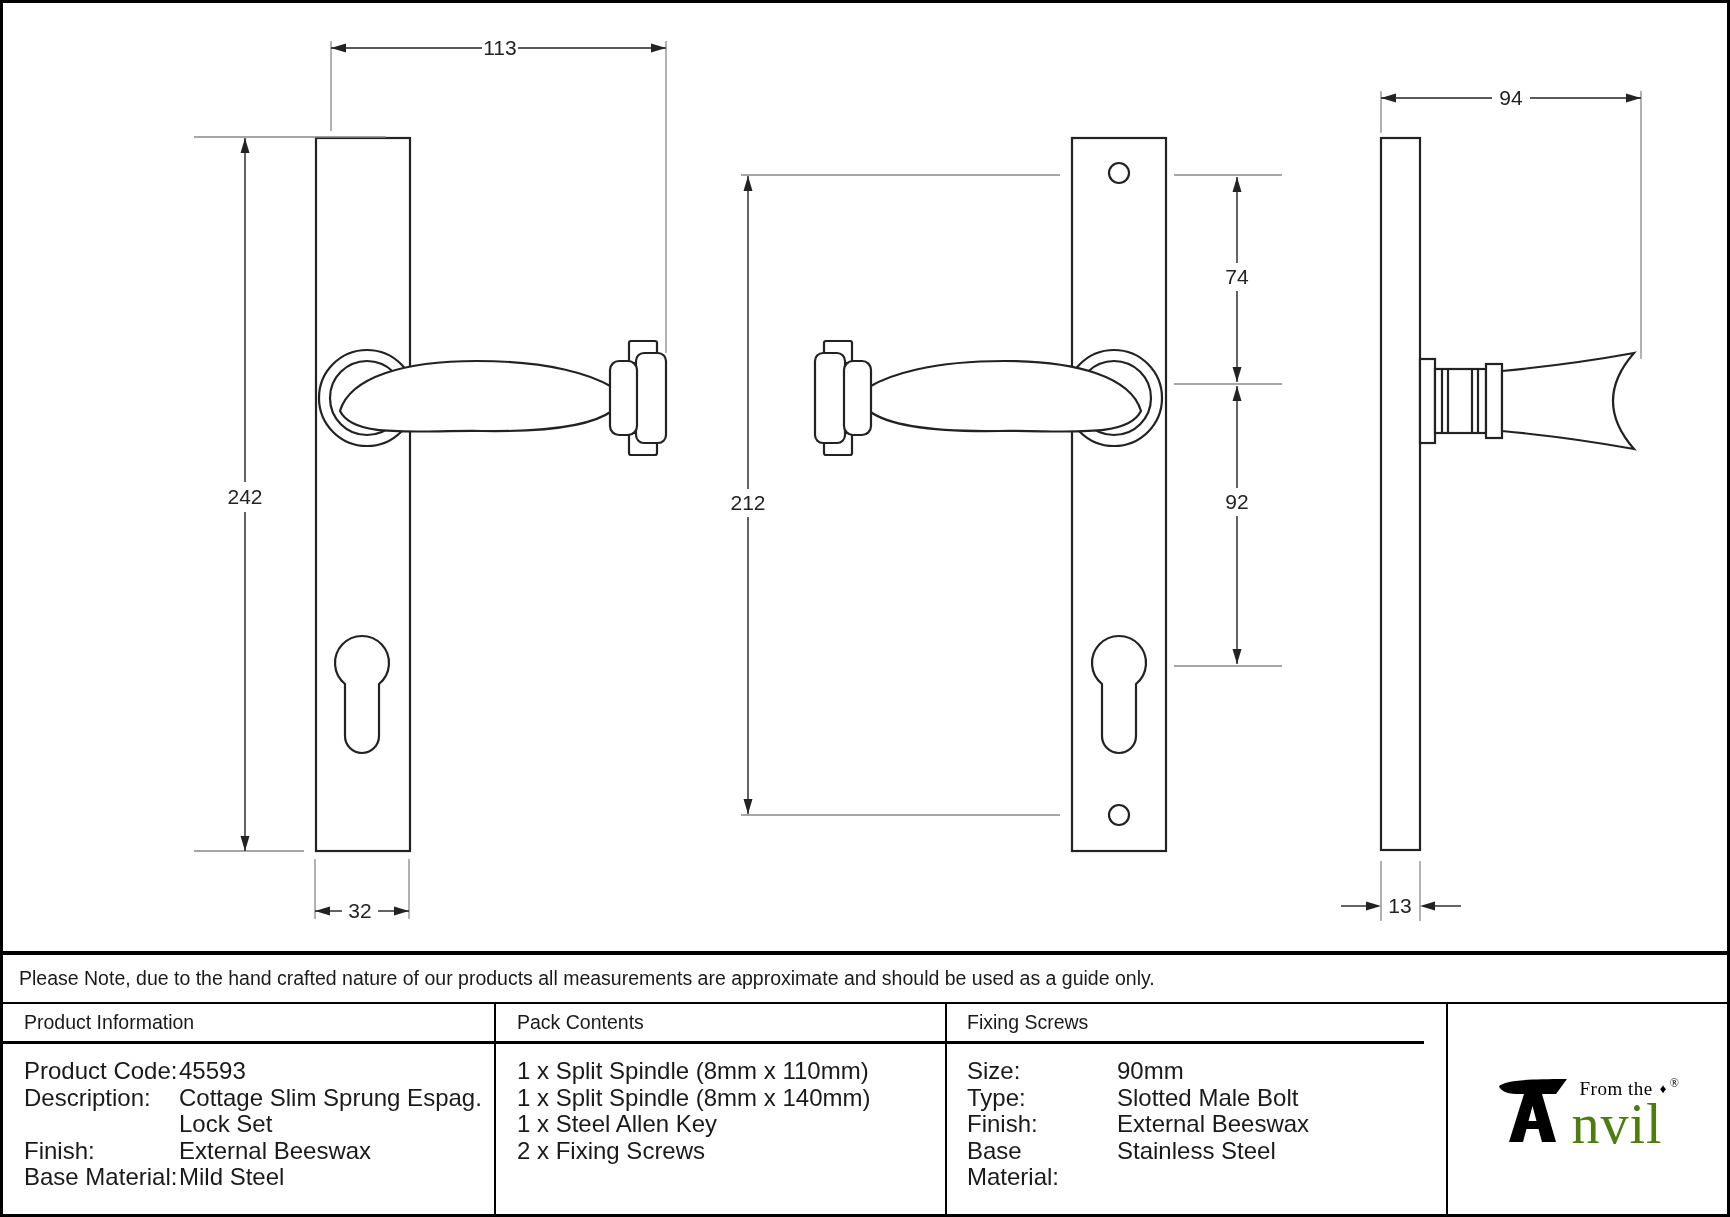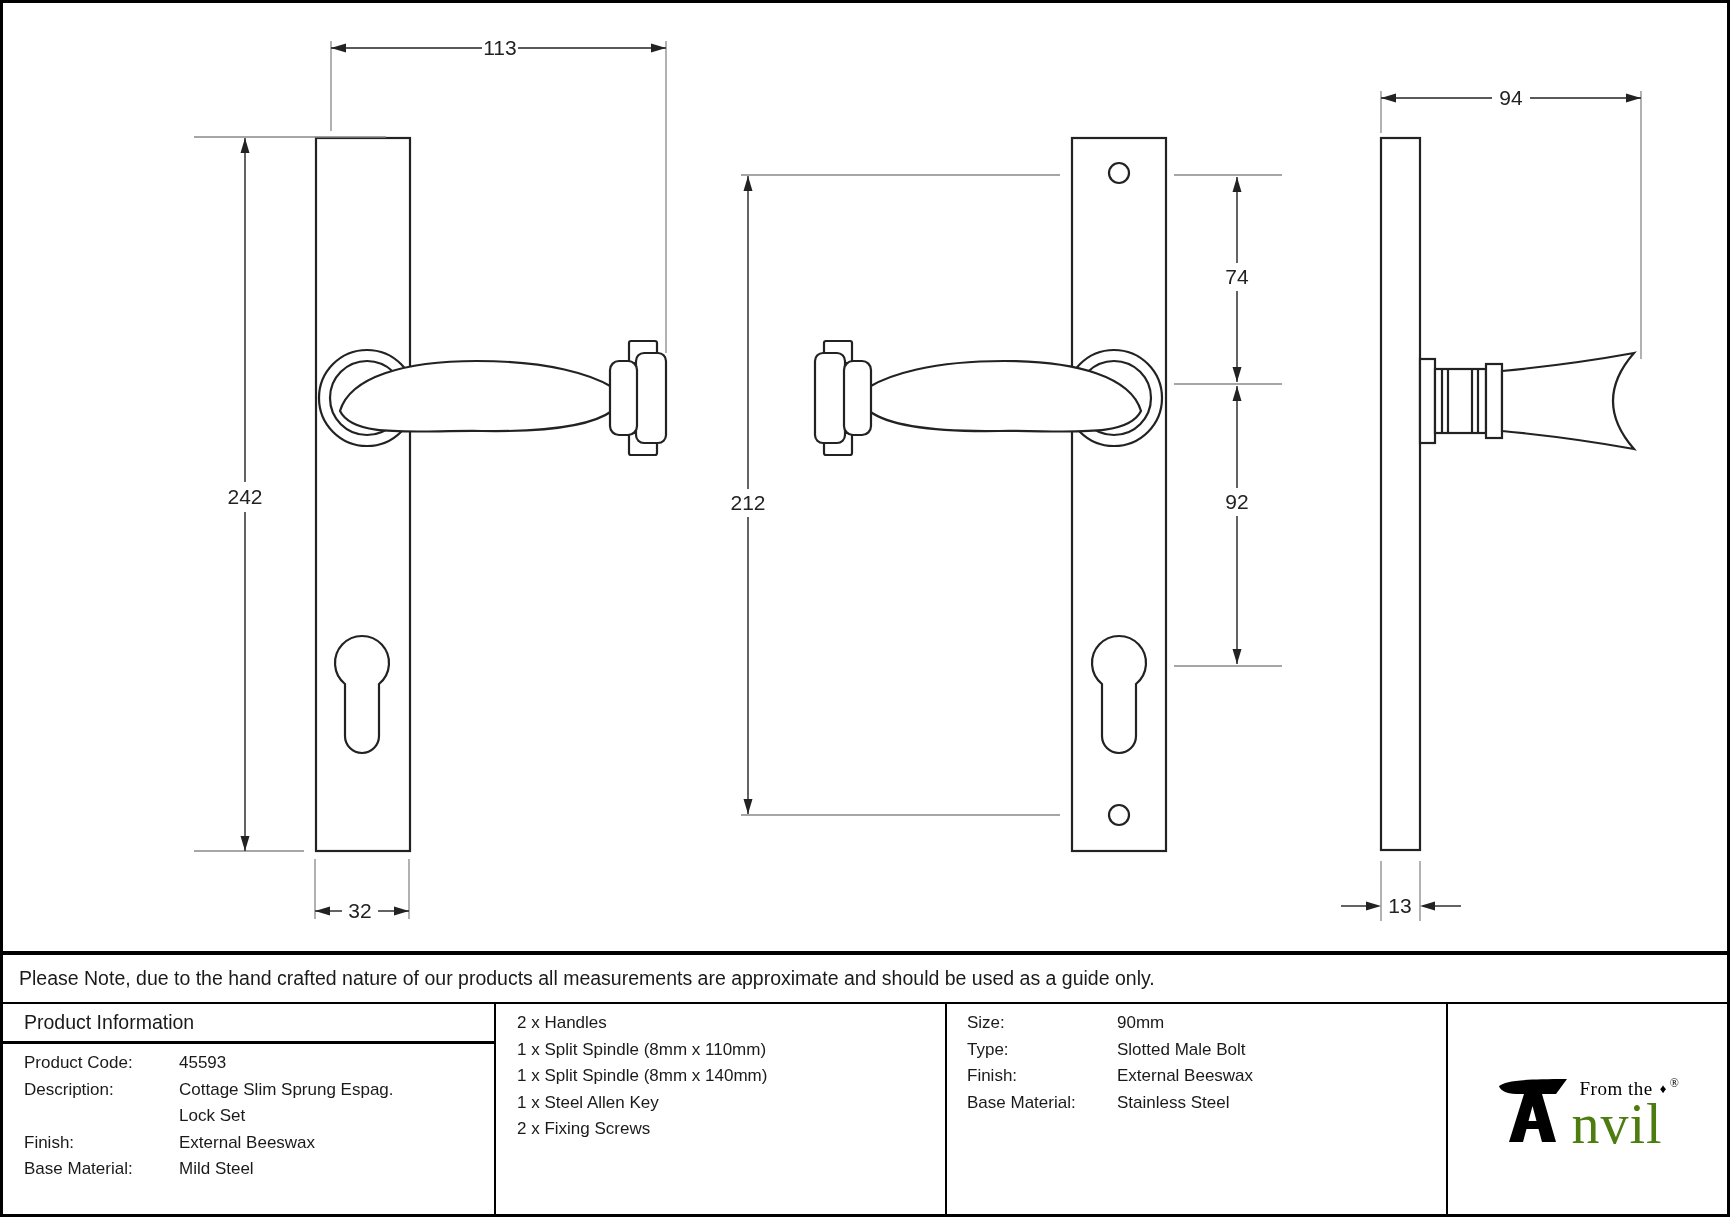--- a/index.html
+++ b/index.html
@@ -228,6 +228,7 @@
       </div>
 
       <div class="col">
+        <div class="col-header pad2">Pack Contents</div>
         <div class="col-body pad2">
           <div>2 x Handles</div>
           <div>1 x Split Spindle (8mm x 110mm)</div>

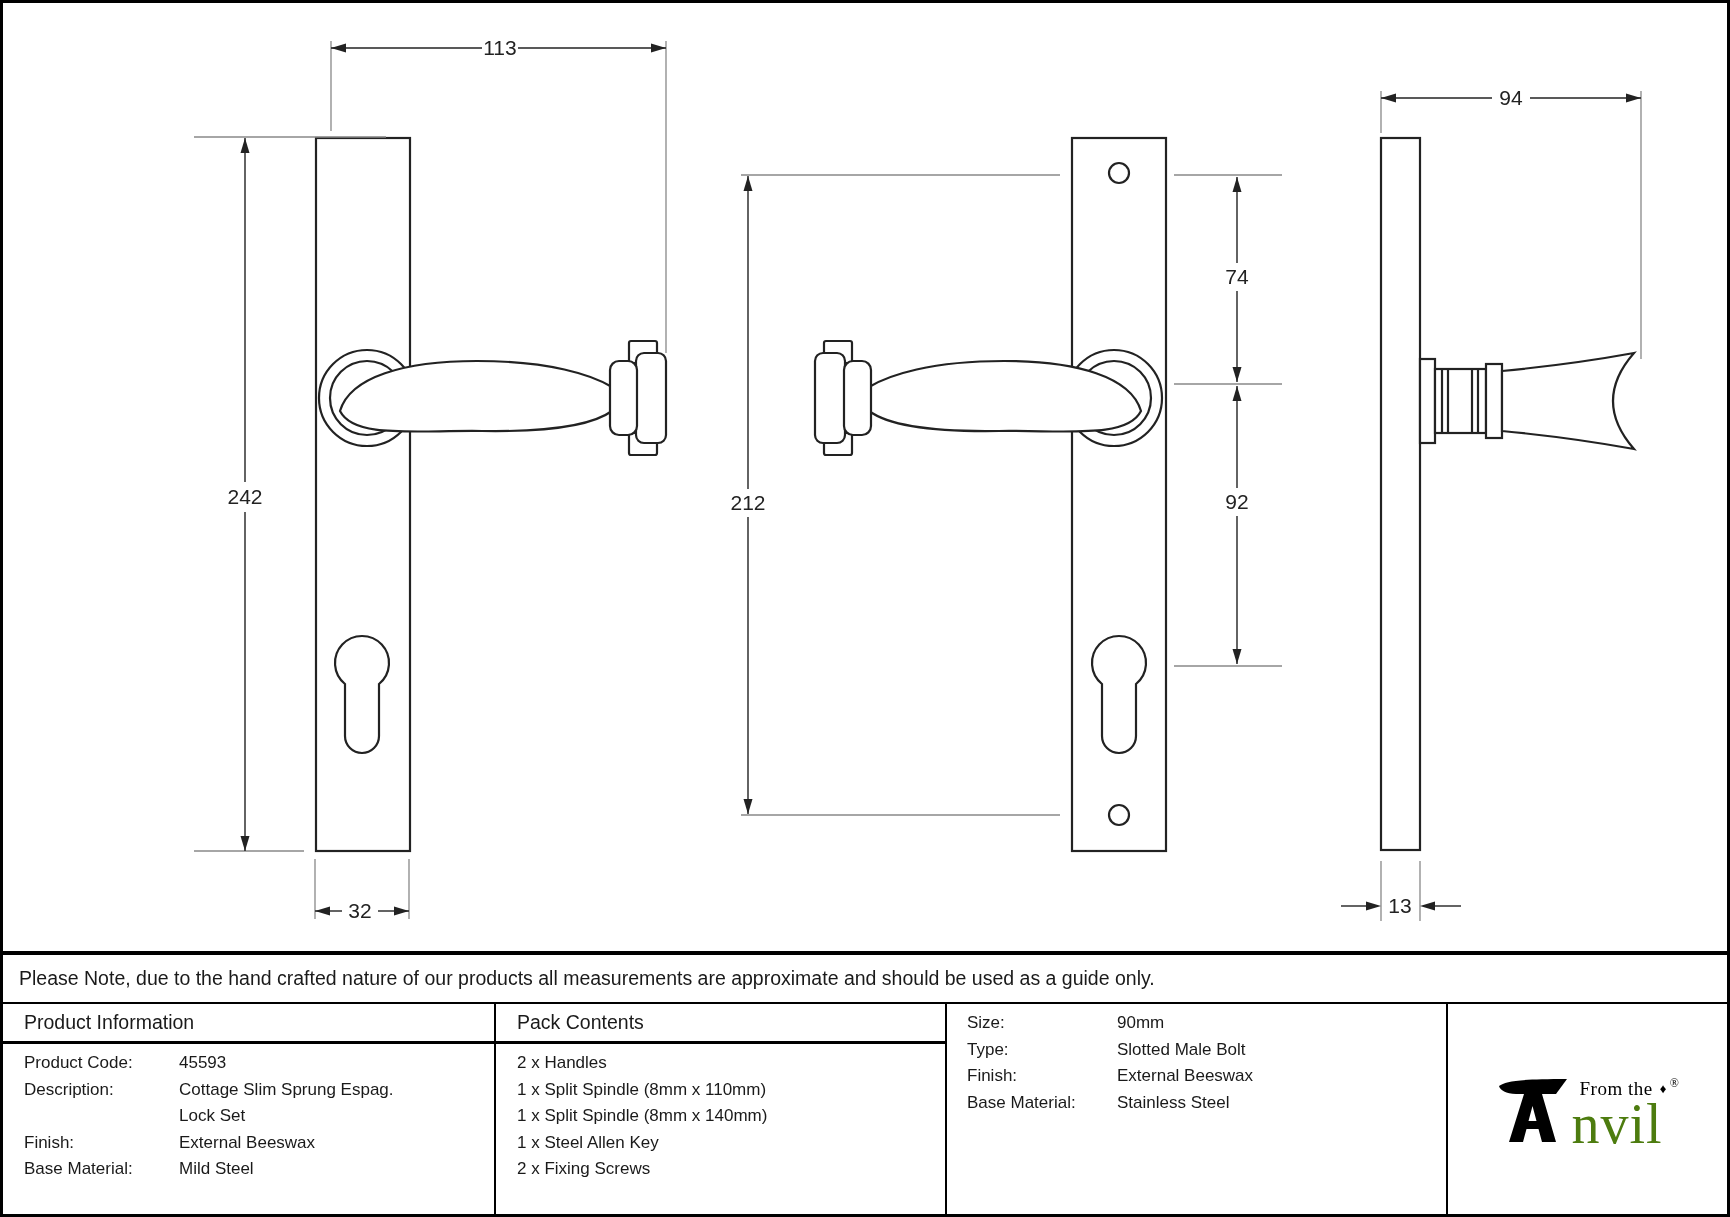--- a/index.html
+++ b/index.html
@@ -239,6 +239,7 @@
       </div>
 
       <div class="col col-fix">
+        <div class="col-header pad3">Fixing Screws</div>
         <div class="col-body pad3">
           <div class="kv">
             <span class="k">Size:</span>

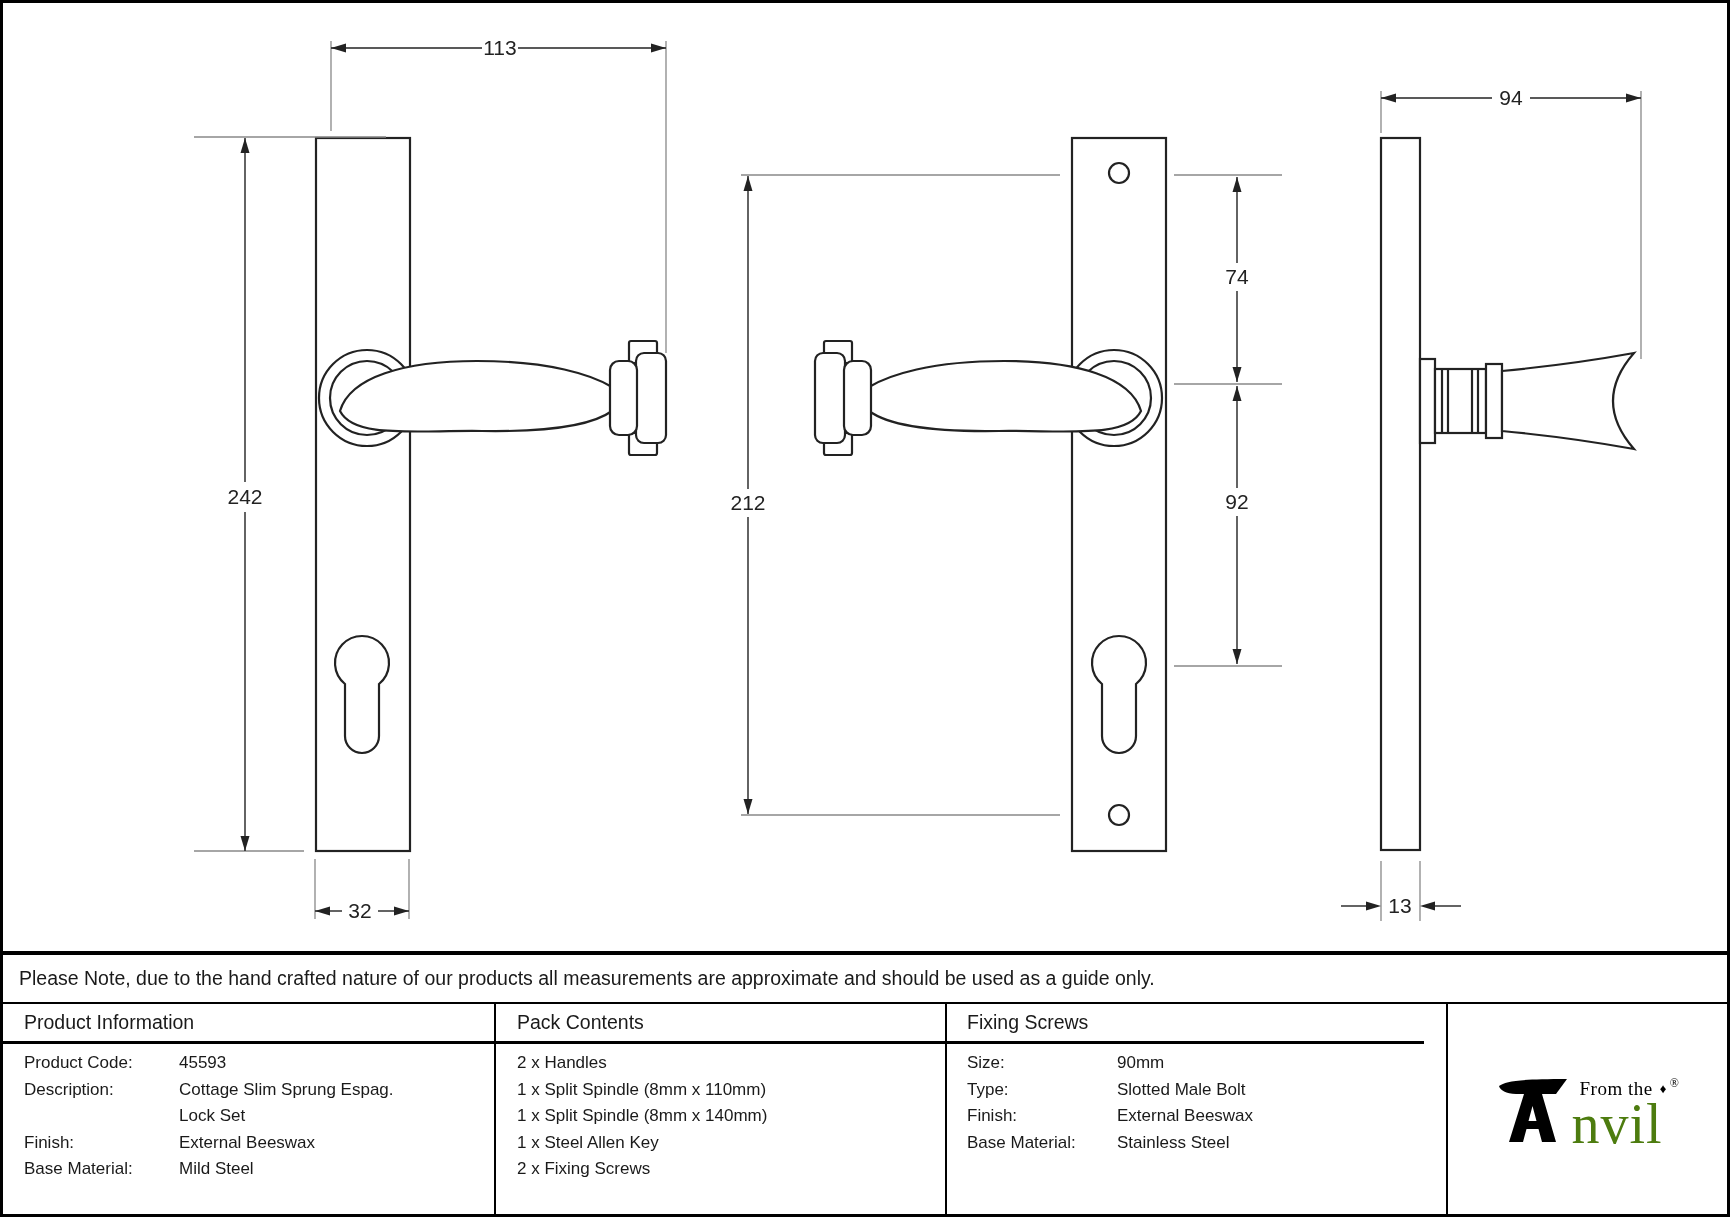--- a/index.html
+++ b/index.html
@@ -41,7 +41,7 @@
     display:flex;align-items:center;
     font-size:19.5px;
   }
-  .col-body{flex:1;padding-top:6px;font-size:17px;line-height:26.5px;}
+  .col-body{flex:1;padding-top:14px;font-size:24px;line-height:26.5px;}
   .pad1{padding-left:21px;}
   .pad2{padding-left:21px;}
   .pad3{padding-left:20px;}

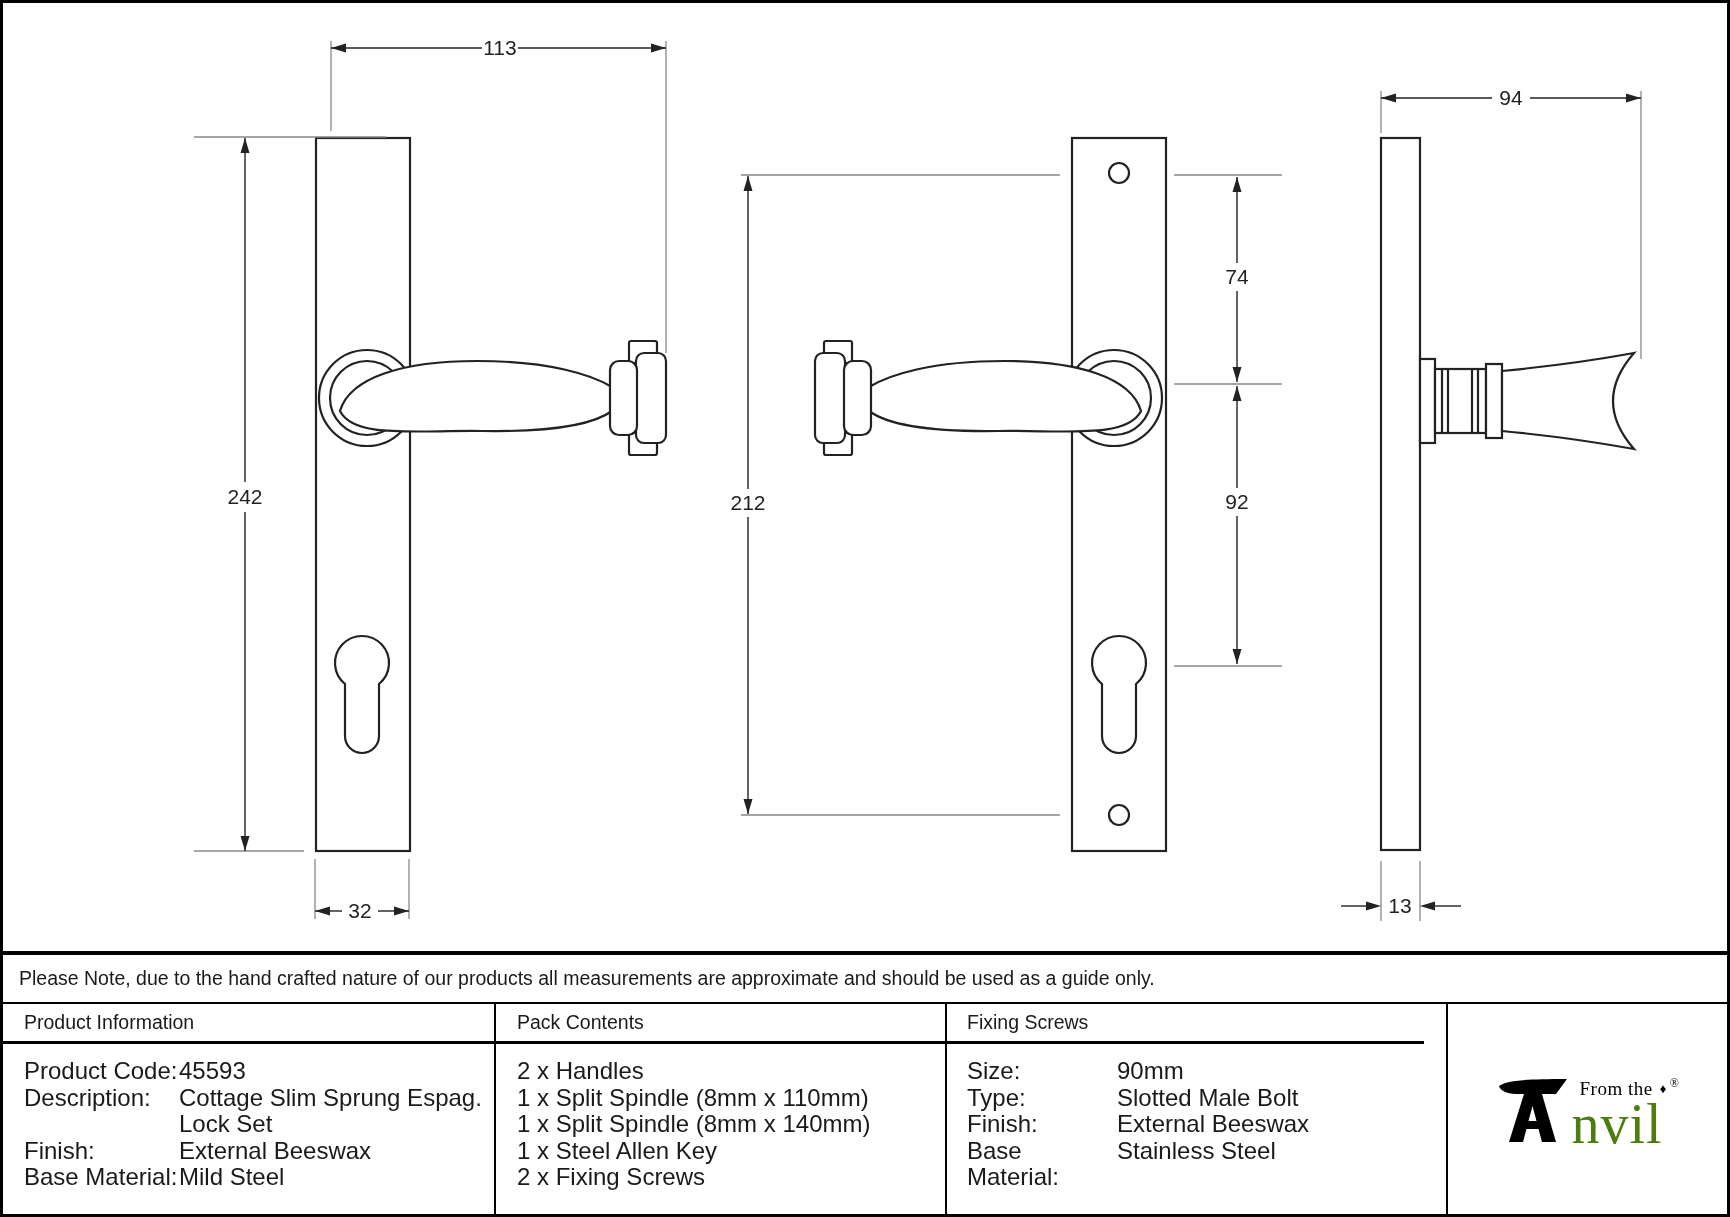--- a/index.html
+++ b/index.html
@@ -230,7 +230,6 @@
       <div class="col">
         <div class="col-header pad2">Pack Contents</div>
         <div class="col-body pad2">
-          <div>2 x Handles</div>
           <div>1 x Split Spindle (8mm x 110mm)</div>
           <div>1 x Split Spindle (8mm x 140mm)</div>
           <div>1 x Steel Allen Key</div>

